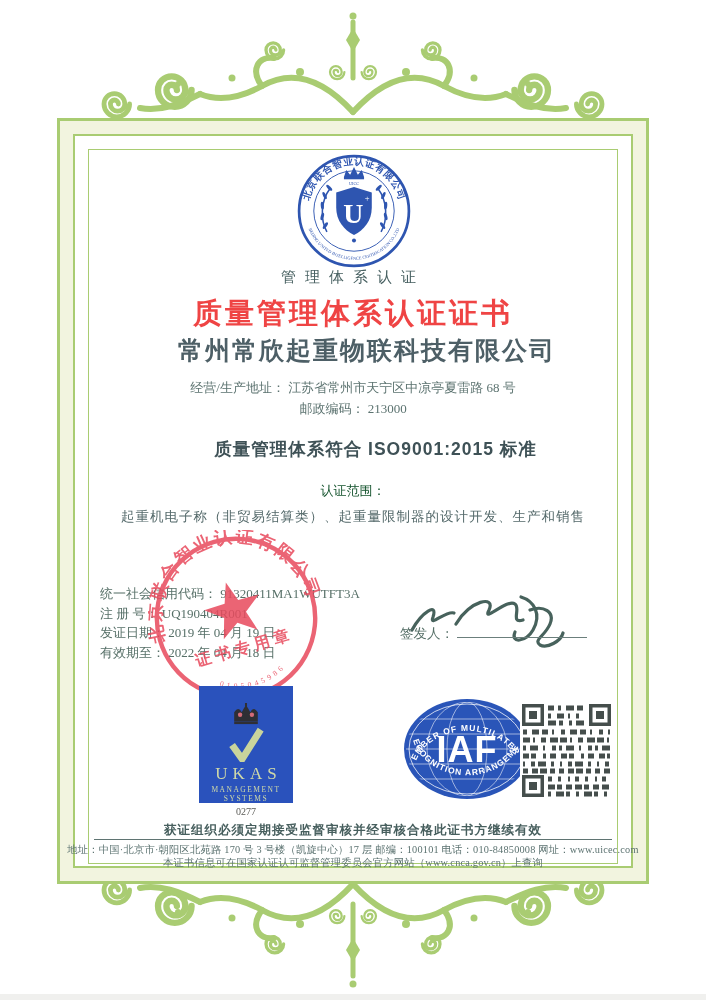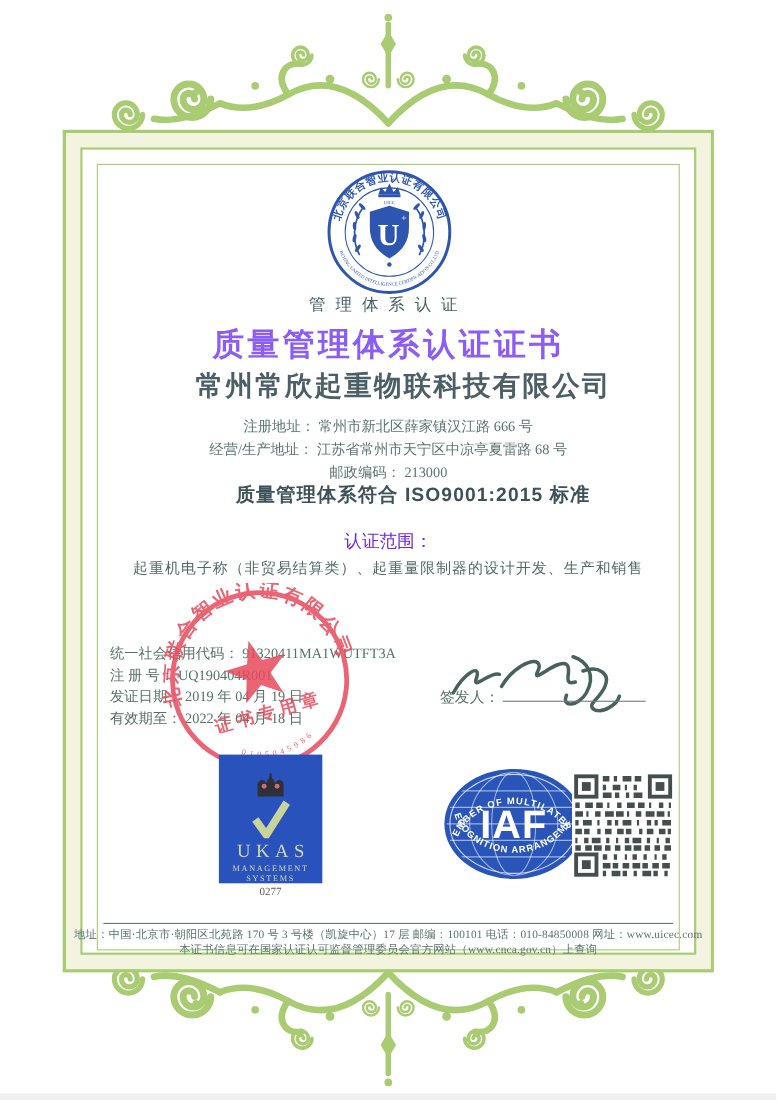--- a/index.html
+++ b/index.html
@@ -15,7 +15,7 @@
   .frame .line3{position:absolute;left:28px;right:28px;top:28px;bottom:17px;border:1px solid #a9cc72;box-sizing:border-box;}
 
   .seal-caption{top:268px;font-size:15px;letter-spacing:9px;color:#476061;font-family:"Liberation Sans",sans-serif;}
-  .title{top:294px;font-size:29px;font-weight:bold;letter-spacing:3px;color:#8b5cf6;font-family:"Liberation Sans",sans-serif;}
+  .title{top:294px;font-size:29px;font-weight:bold;letter-spacing:3px;color:#ef4444;font-family:"Liberation Sans",sans-serif;}
   .company{top:334px;font-size:25px;font-weight:bold;letter-spacing:2px;color:#4d5f66;font-family:"Liberation Sans",sans-serif;padding-left:28px;}
   .addr{top:377px;font-size:13px;line-height:21px;color:#5c7370;}
   .standard{top:437px;font-size:17.5px;font-weight:bold;letter-spacing:1px;color:#3e5156;font-family:"Liberation Sans",sans-serif;padding-left:45px;}

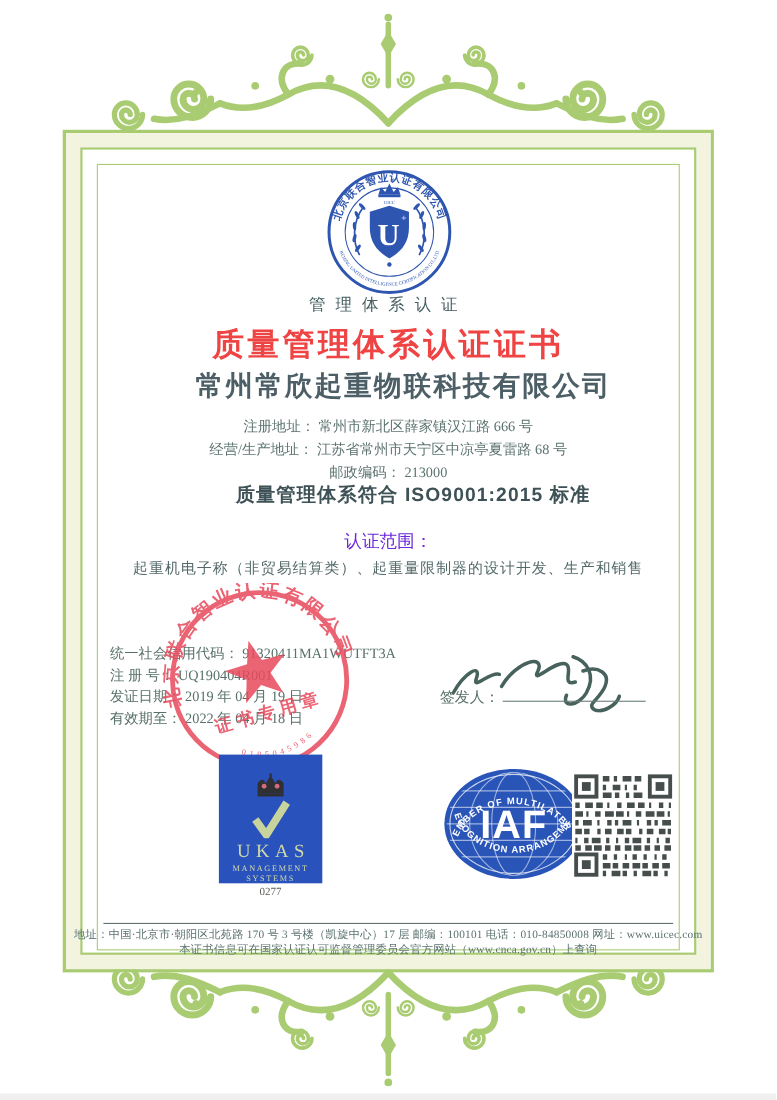--- a/index.html
+++ b/index.html
@@ -154,7 +154,6 @@
   <div class="abs center company">常州常欣起重物联科技有限公司</div>
 
   <div class="abs center addr">
-    <div>注册地址： 常州市新北区薛家镇汉江路 666 号</div>
     <div>经营/生产地址： 江苏省常州市天宁区中凉亭夏雷路 68 号</div>
     <div>邮政编码： 213000</div>
   </div>

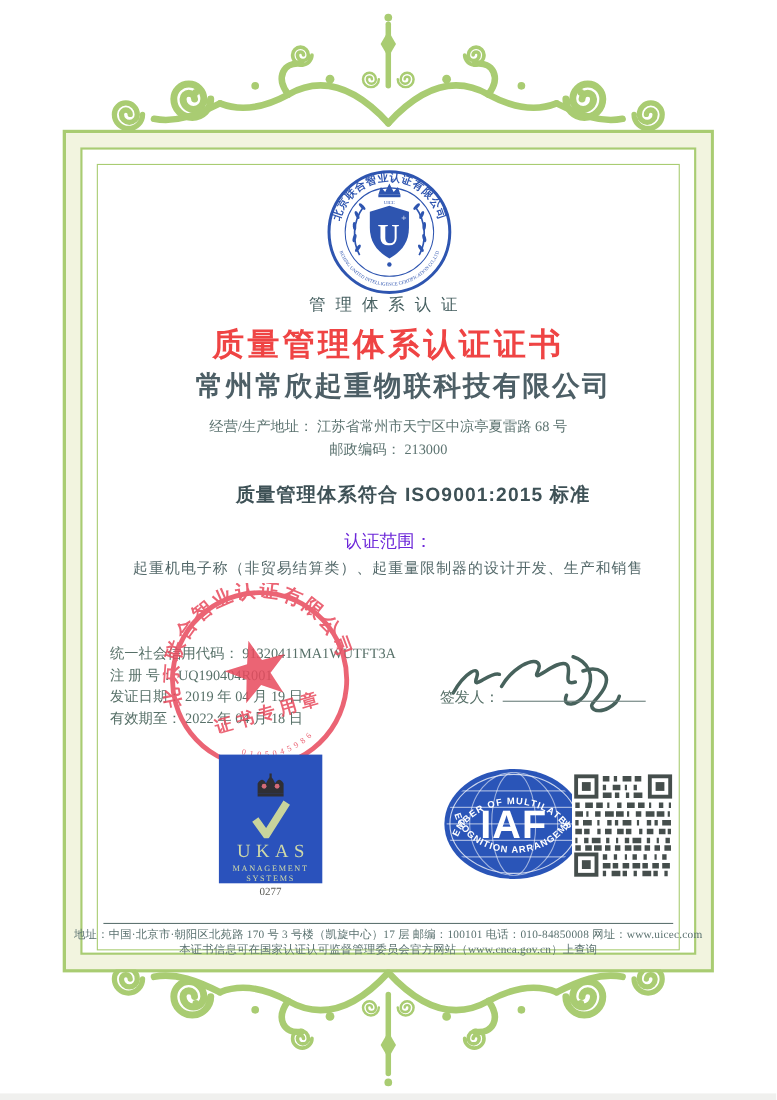--- a/index.html
+++ b/index.html
@@ -19,7 +19,7 @@
   .company{top:334px;font-size:25px;font-weight:bold;letter-spacing:2px;color:#4d5f66;font-family:"Liberation Sans",sans-serif;padding-left:28px;}
   .addr{top:377px;font-size:13px;line-height:21px;color:#5c7370;}
   .standard{top:437px;font-size:17.5px;font-weight:bold;letter-spacing:1px;color:#3e5156;font-family:"Liberation Sans",sans-serif;padding-left:45px;}
-  .scope-label{top:482px;font-size:16px;color:#6d28d9;}
+  .scope-label{top:482px;font-size:13px;color:#14532d;}
   .scope-text{top:508px;font-size:13.5px;color:#54696a;letter-spacing:1px;}
   .details{left:100px;top:584px;width:330px;font-size:13px;line-height:19.5px;color:#577068;}
   .signer-row{left:400px;top:624px;font-size:13.5px;color:#577068;}

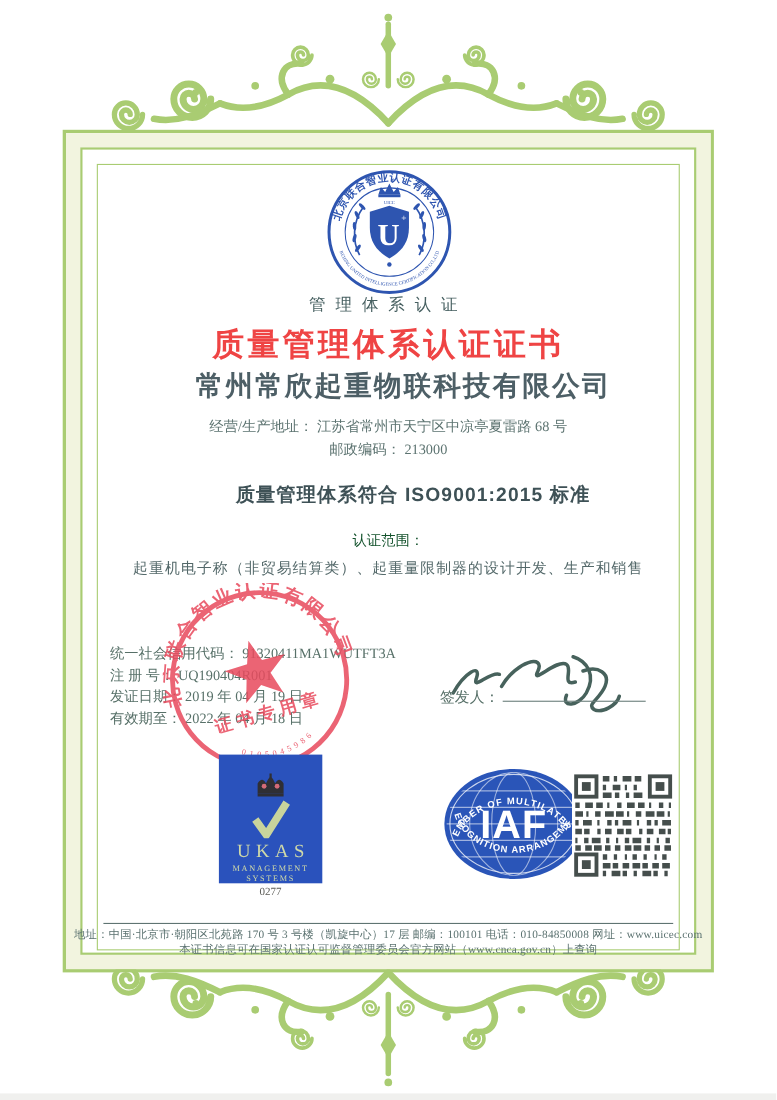--- a/index.html
+++ b/index.html
@@ -279,6 +279,7 @@
     </g>
   </svg>
 
+  <div class="abs center notice">获证组织必须定期接受监督审核并经审核合格此证书方继续有效</div>
   <div class="rule abs"></div>
   <div class="abs center foot foot1">地址：中国·北京市·朝阳区北苑路 170 号 3 号楼（凯旋中心）17 层  邮编：100101  电话：010-84850008  网址：www.uicec.com</div>
   <div class="abs center foot foot2">本证书信息可在国家认证认可监督管理委员会官方网站（www.cnca.gov.cn）上查询</div>

